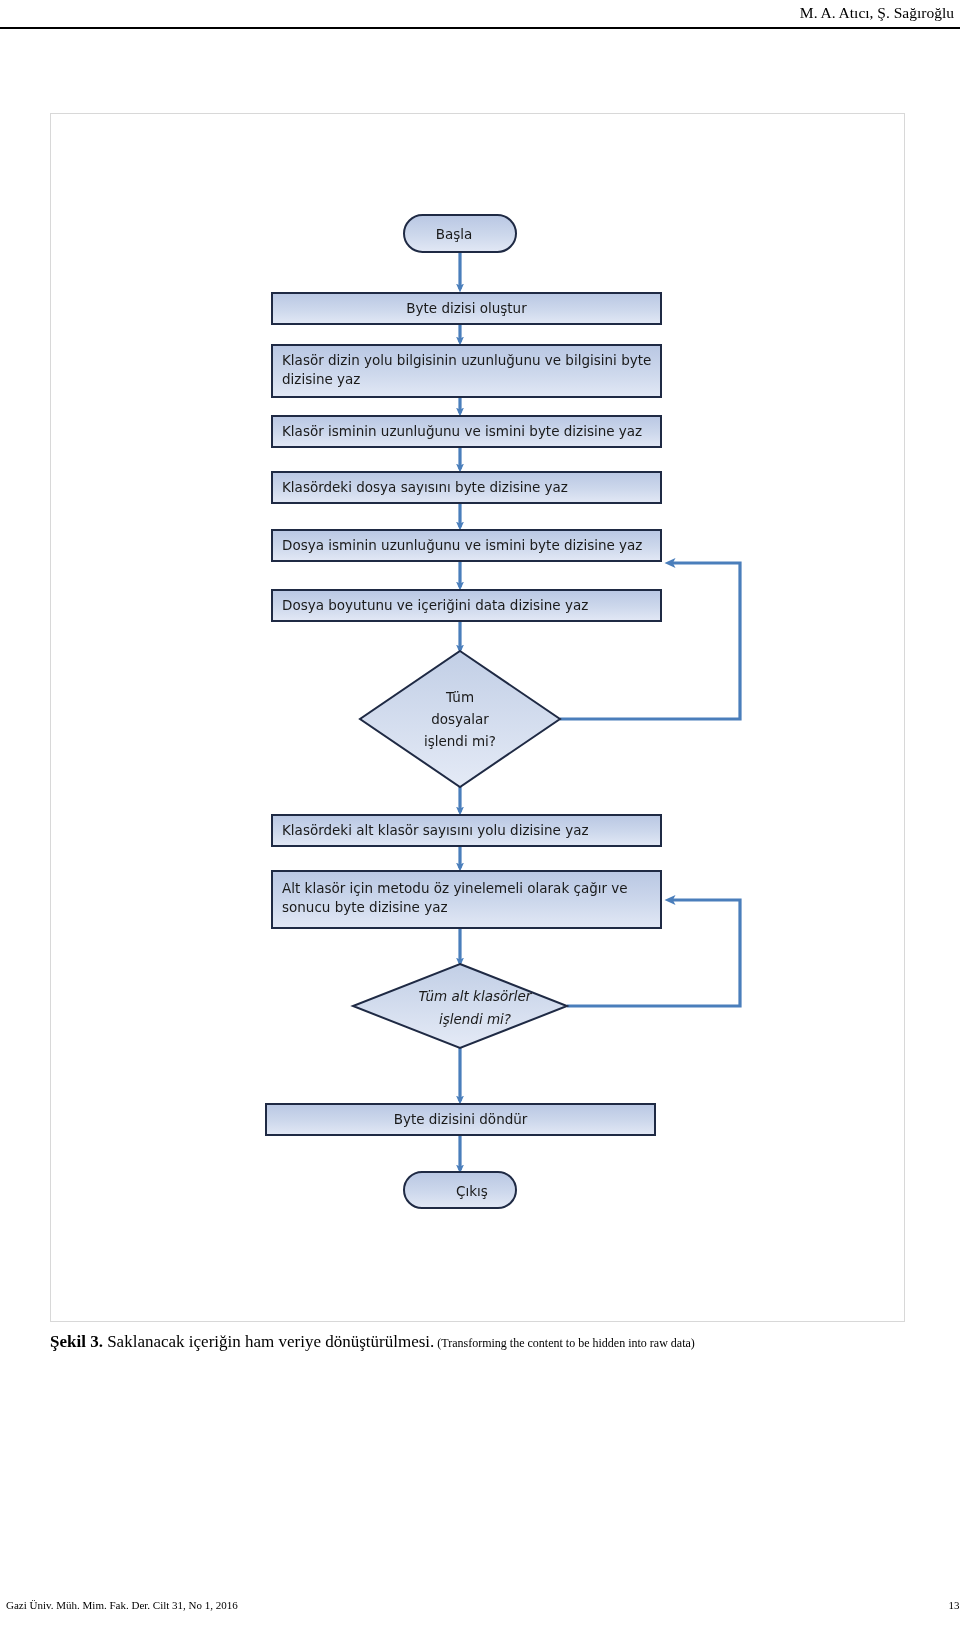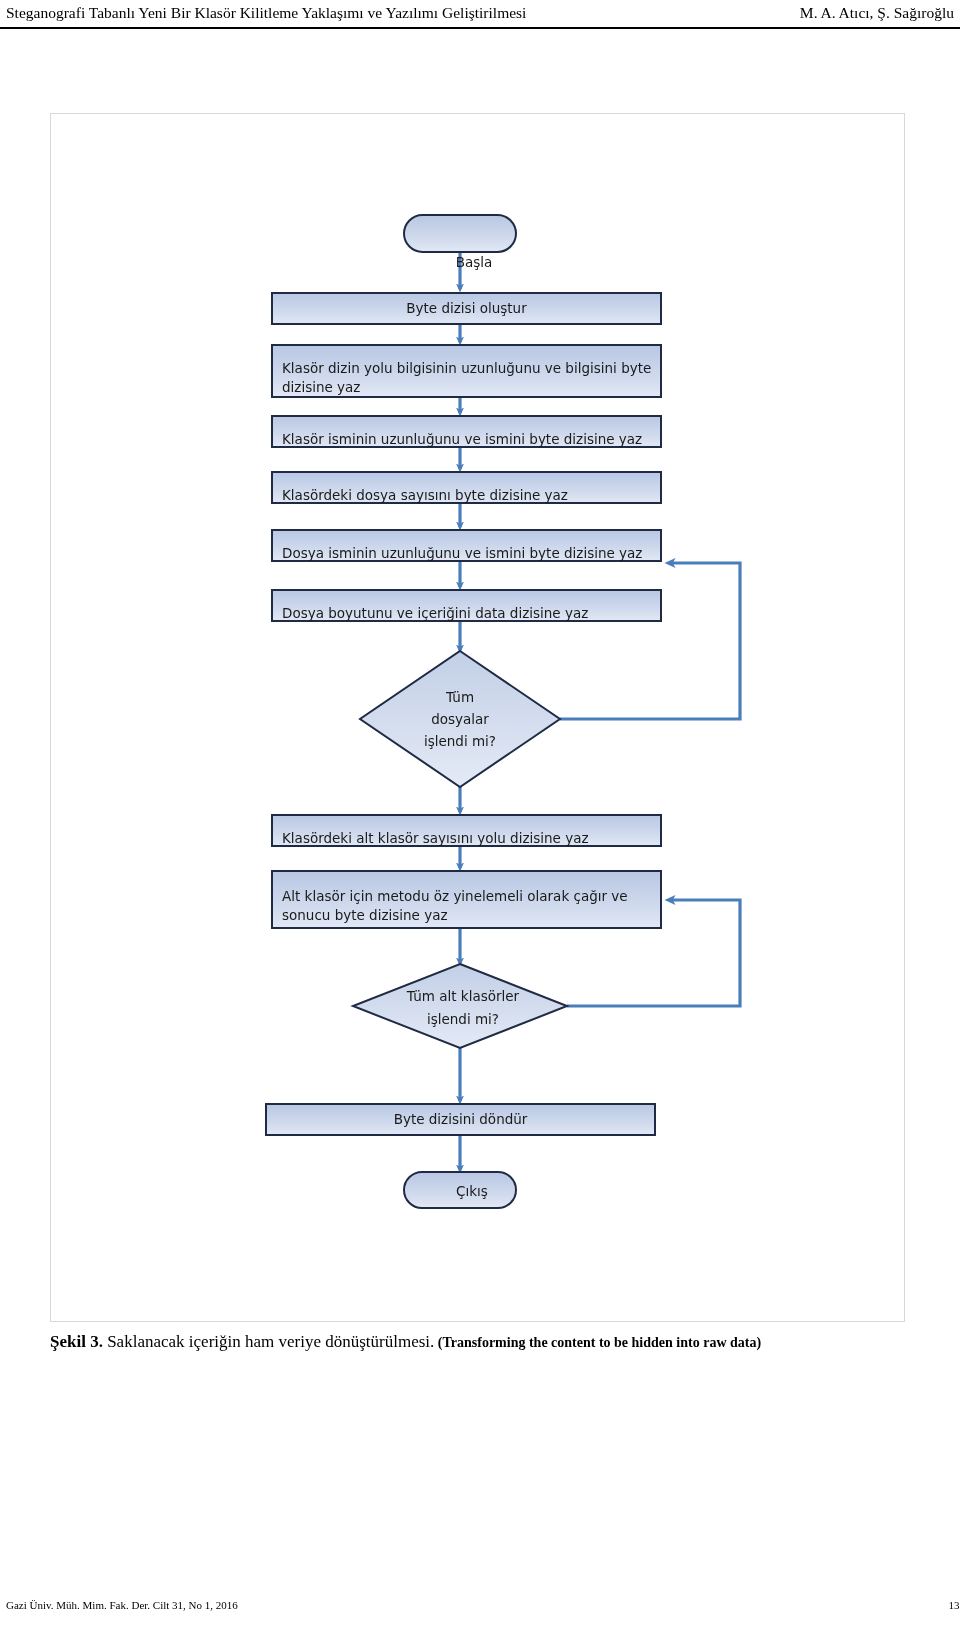--- a/index.html
+++ b/index.html
@@ -128,7 +128,6 @@
 <body>
 
 <div class="runhead">
-  <span class="runhead-left">Steganografi Tabanlı Yeni Bir Klasör Kilitleme Yaklaşımı ve Yazılımı Geliştirilmesi</span>
   <span class="runhead-right">M. A. Atıcı, Ş. Sağıroğlu</span>
 </div>
 <div class="rule"></div>

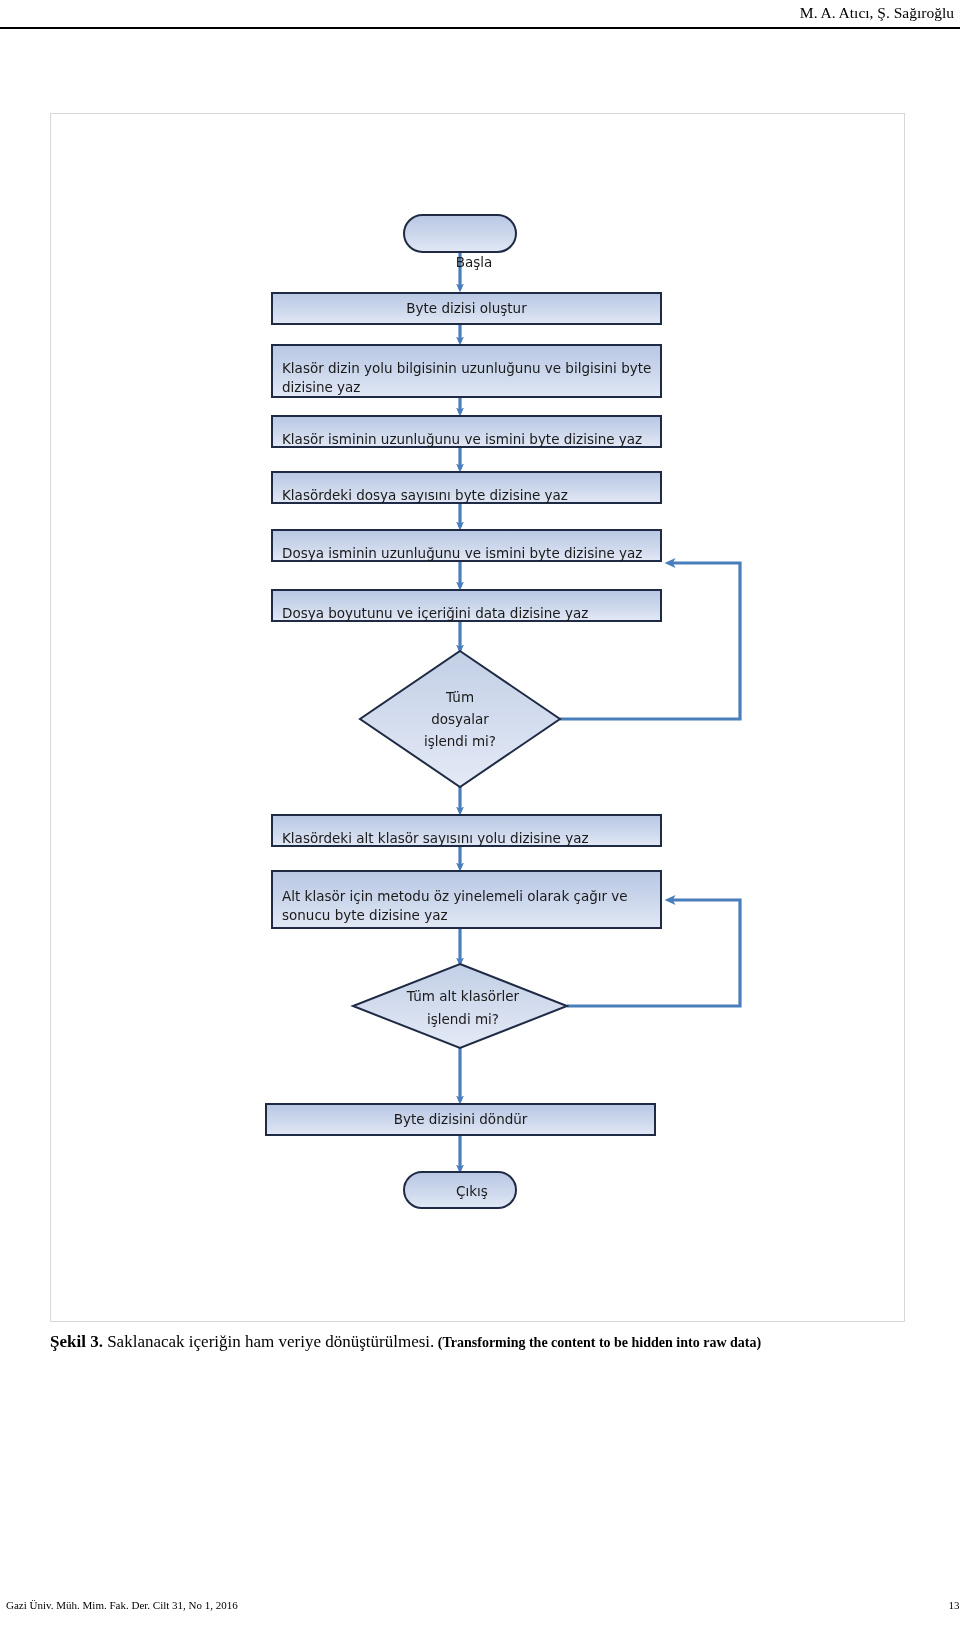--- a/index.html
+++ b/index.html
@@ -210,7 +210,7 @@
 </svg>
 </div>
 
-<div class="node-label label-center" style="left:412px; top:225px; width:124px;margin-top:28px;">Başla</div>
+<div class="node-label label-center" style="left:392px; top:225px; width:124px;">Başla</div>
 
 <div class="node-label label-center" style="left:272px; top:299px; width:389px;">Byte dizisi oluştur</div>
 

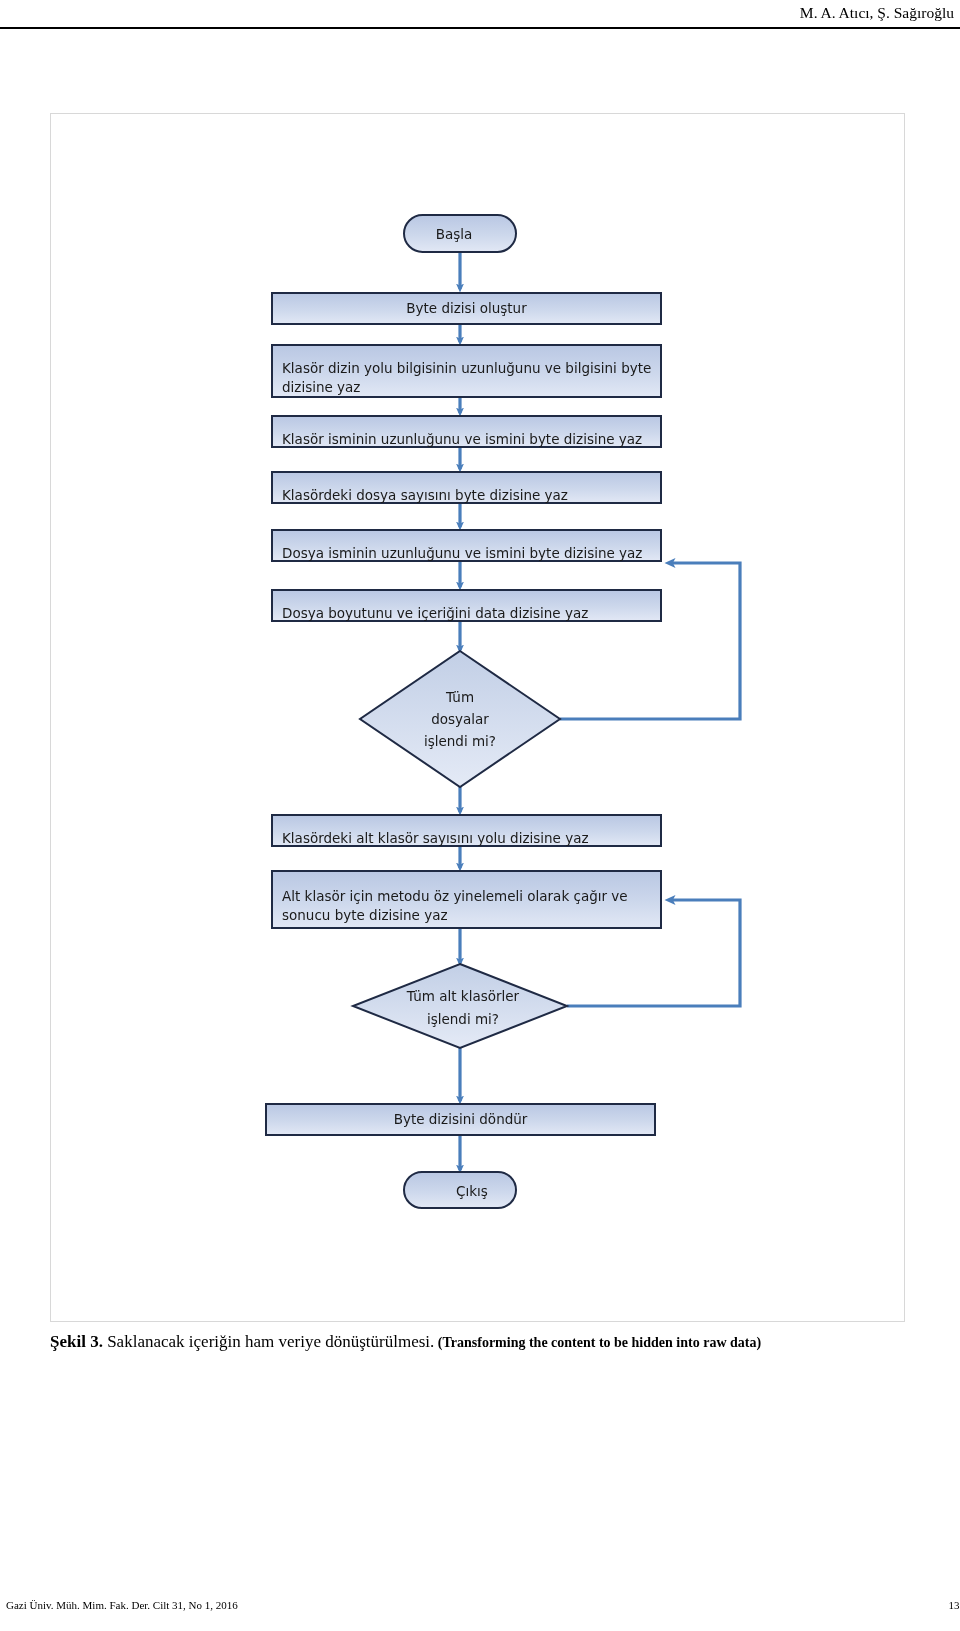--- a/index.html
+++ b/index.html
@@ -79,7 +79,7 @@
     line-height: 19px;
     white-space: pre-line;
   }
-  .label-left  { text-align: left; margin-top: 8px; }
+  .label-left  { text-align: left; }
   .label-center{ text-align: center; }
 
   

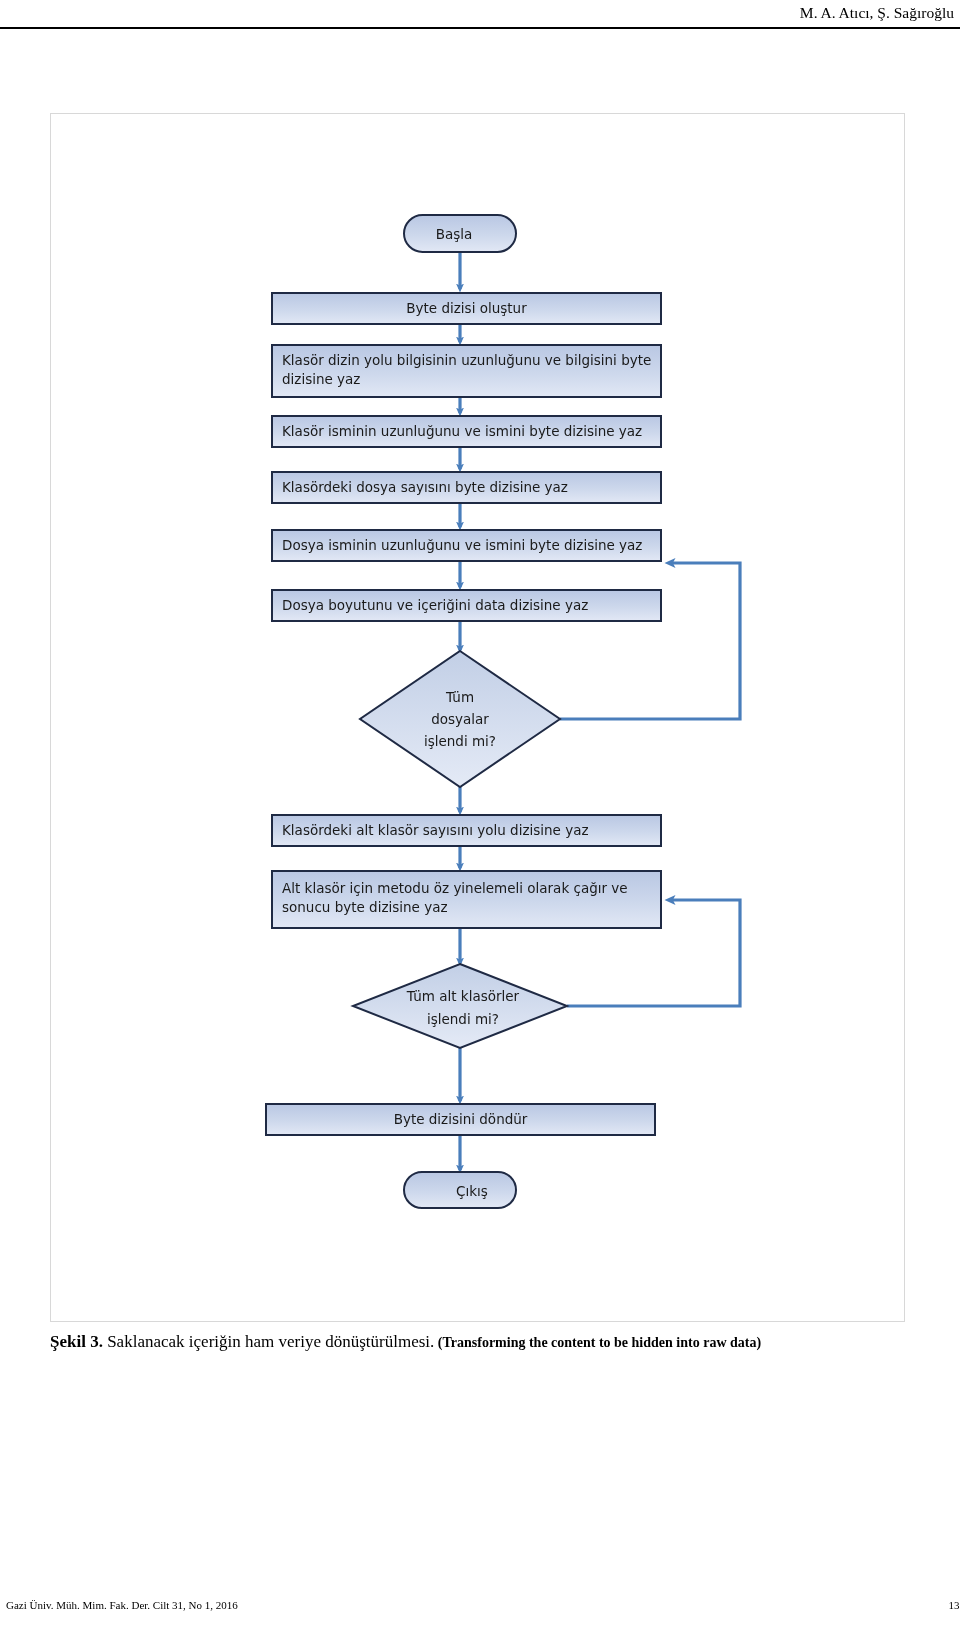--- a/index.html
+++ b/index.html
@@ -232,7 +232,7 @@
 
 <div class="node-label label-left" style="left:282px; top:879px; width:378px;">Alt klasör için metodu öz yinelemeli olarak çağır ve sonucu byte dizisine yaz</div>
 
-<div class="node-label label-center" style="left:378px; top:985px; width:170px; line-height:23px;">Tüm alt klasörler
+<div class="node-label label-center" style="left:390px; top:985px; width:170px; line-height:23px;font-style:italic;">Tüm alt klasörler
 işlendi mi?</div>
 
 <div class="node-label label-center" style="left:266px; top:1110px; width:389px;">Byte dizisini döndür</div>

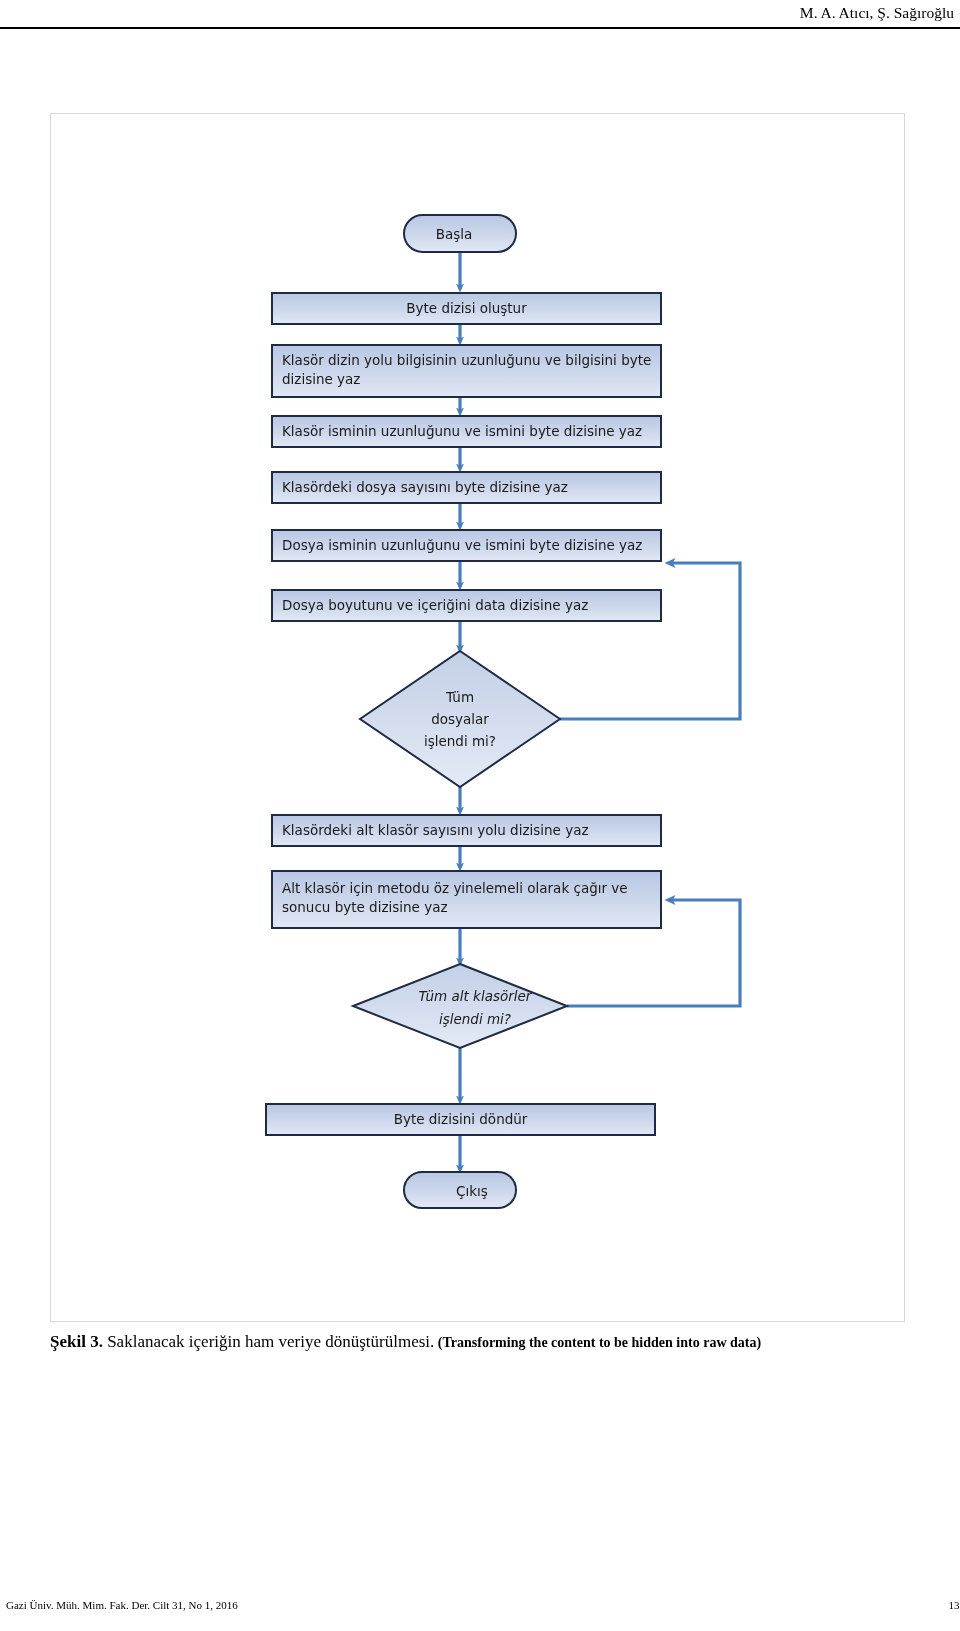--- a/index.html
+++ b/index.html
@@ -95,8 +95,7 @@
   }
   .caption b { font-weight: bold; }
   .caption .en {
-    font-size: 14px;
-    font-weight: bold;
+    font-size: 12px;
   }
 
   

